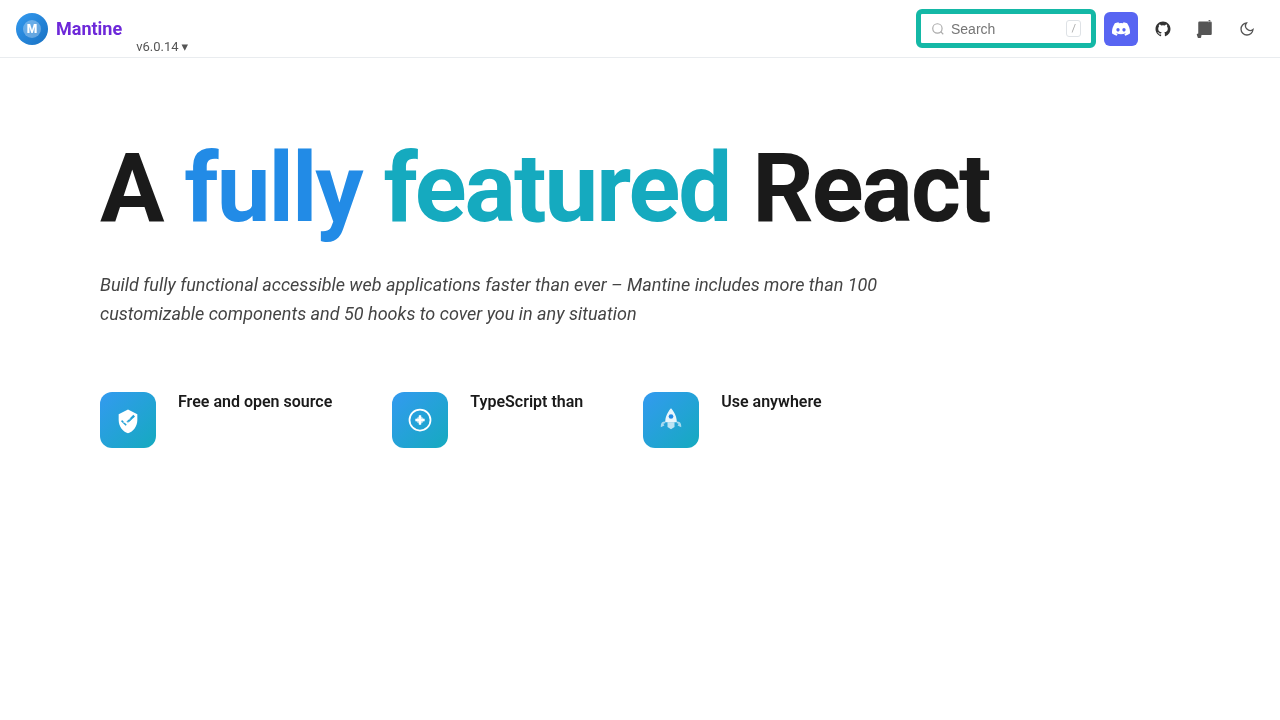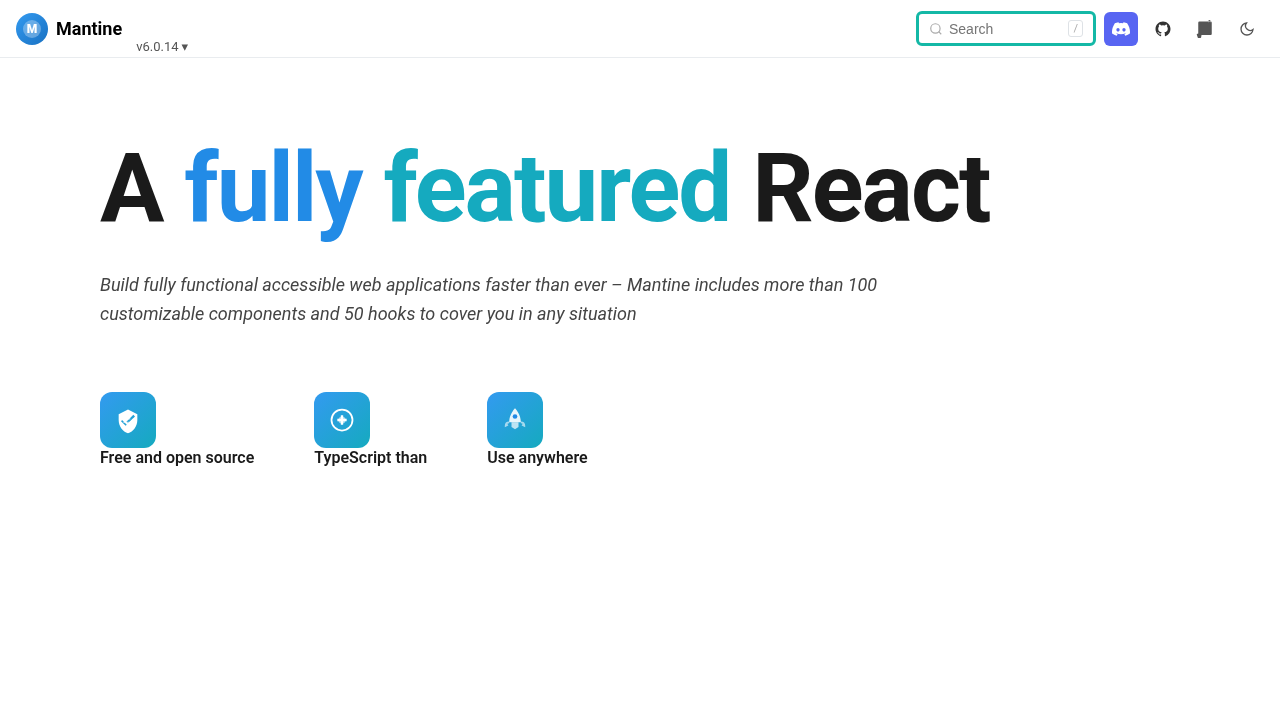--- a/index.html
+++ b/index.html
@@ -53,7 +53,7 @@
     .logo-name {
       font-size: 18px;
       font-weight: 700;
-      color: #000000;
+      color: #6d28d9;
     }
 
     .version-badge {

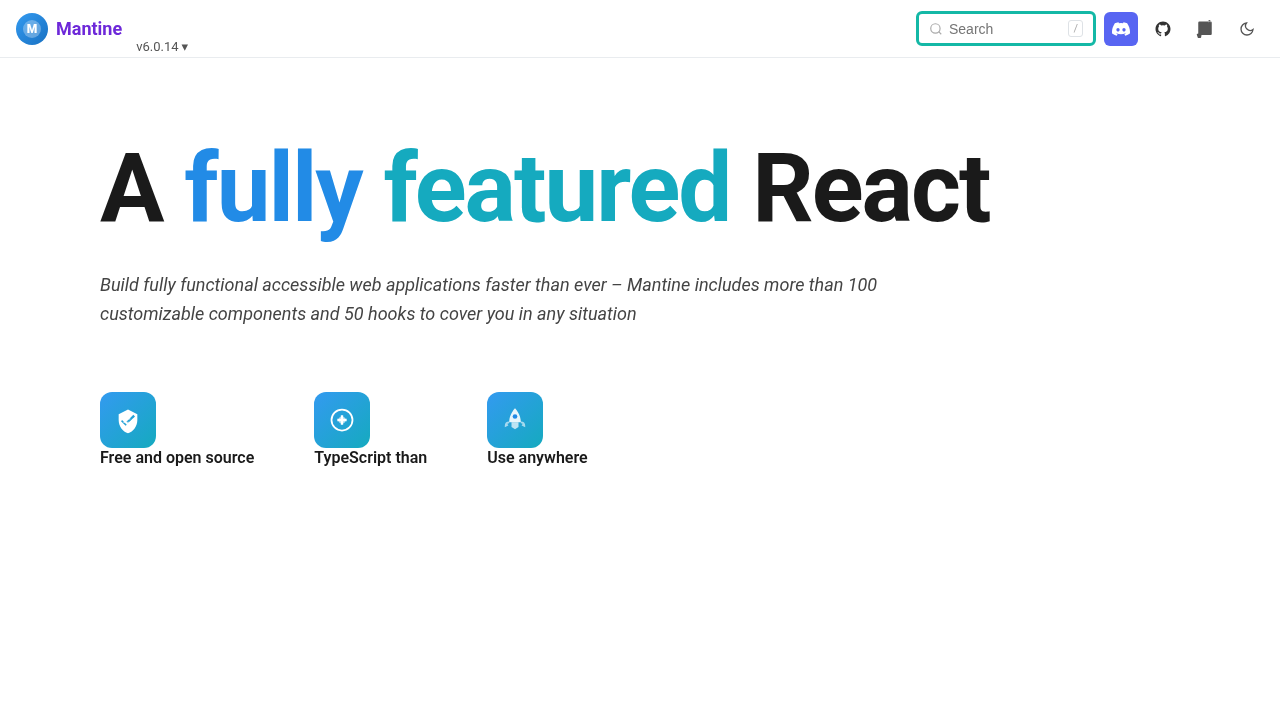--- a/index.html
+++ b/index.html
@@ -77,7 +77,7 @@
     .search-bar {
       display: flex;
       align-items: center;
-      border: 3px solid #14b8a6;
+      border: 5px solid #14b8a6;
       border-radius: 6px;
       padding: 6px 10px;
       gap: 6px;

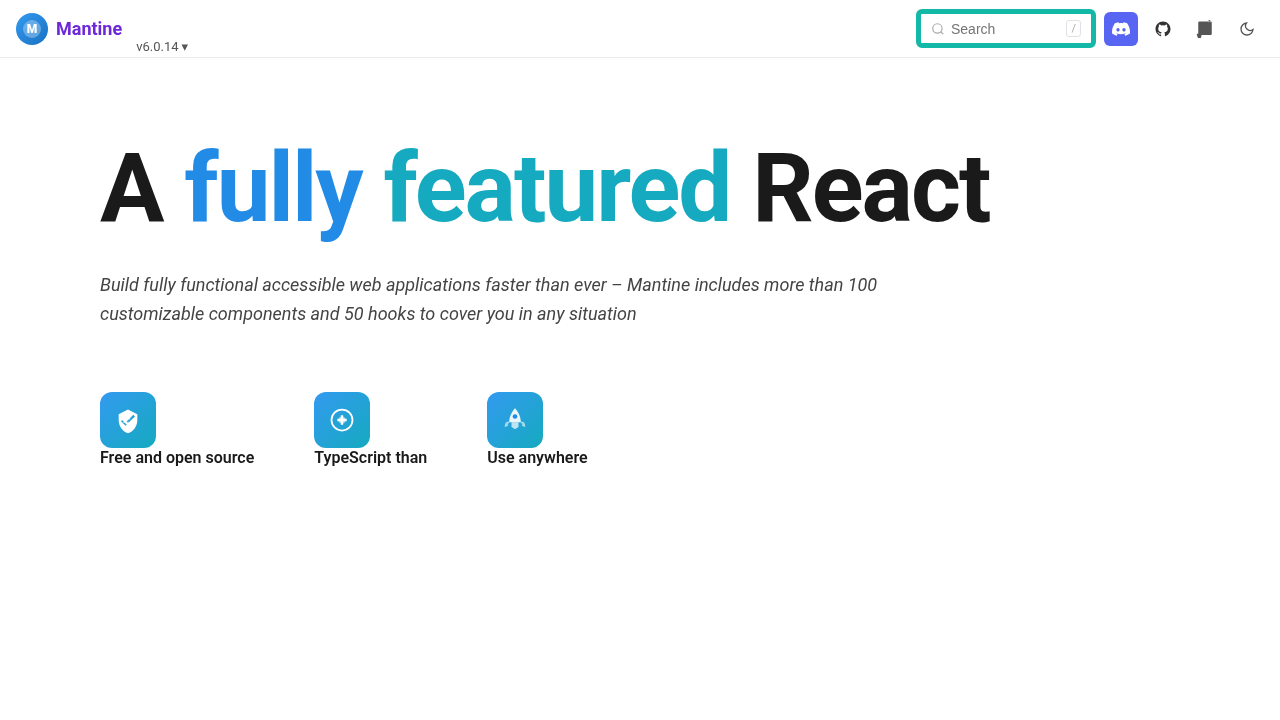--- a/index.html
+++ b/index.html
@@ -173,9 +173,9 @@
 
     .feature-item {
       display: flex;
-      flex-direction: column;
+      flex-direction: row;
       align-items: flex-start;
-      gap: 0;
+      gap: 22px;
     }
 
     .feature-icon-box {

